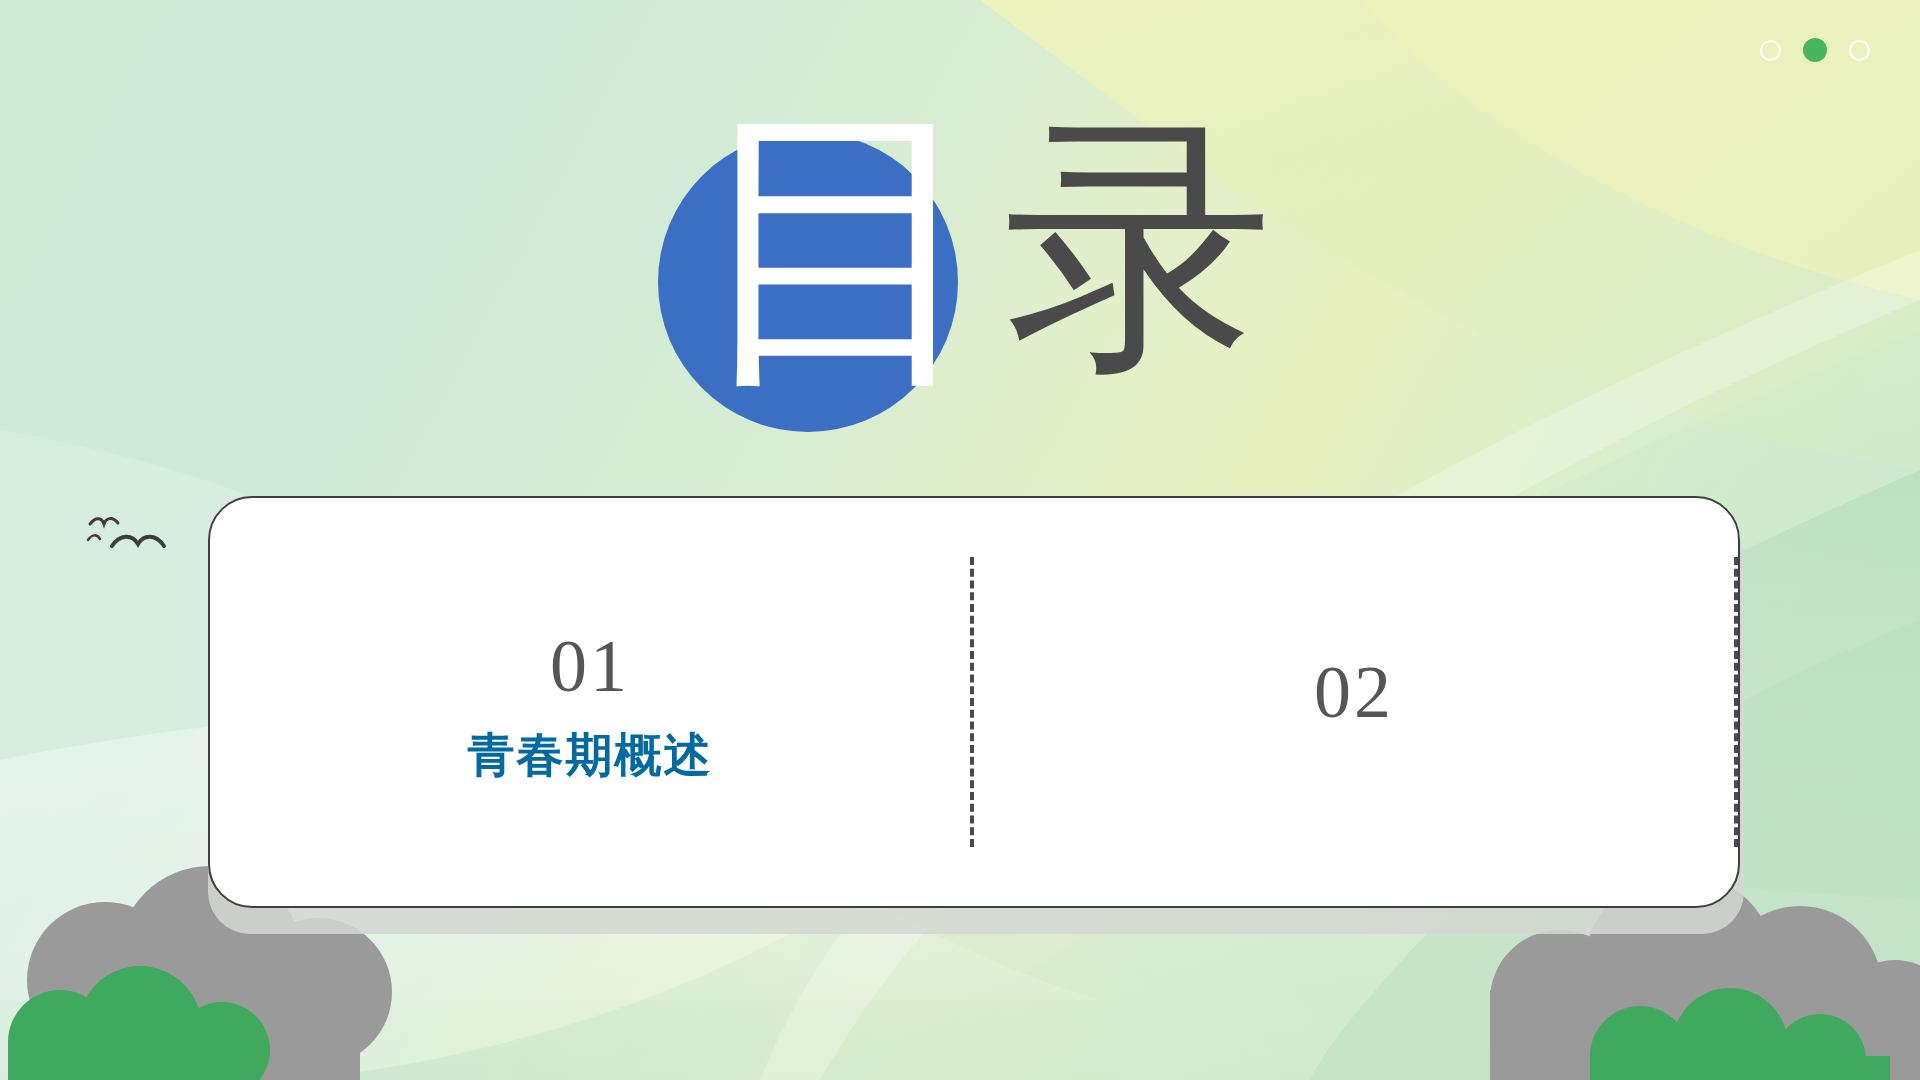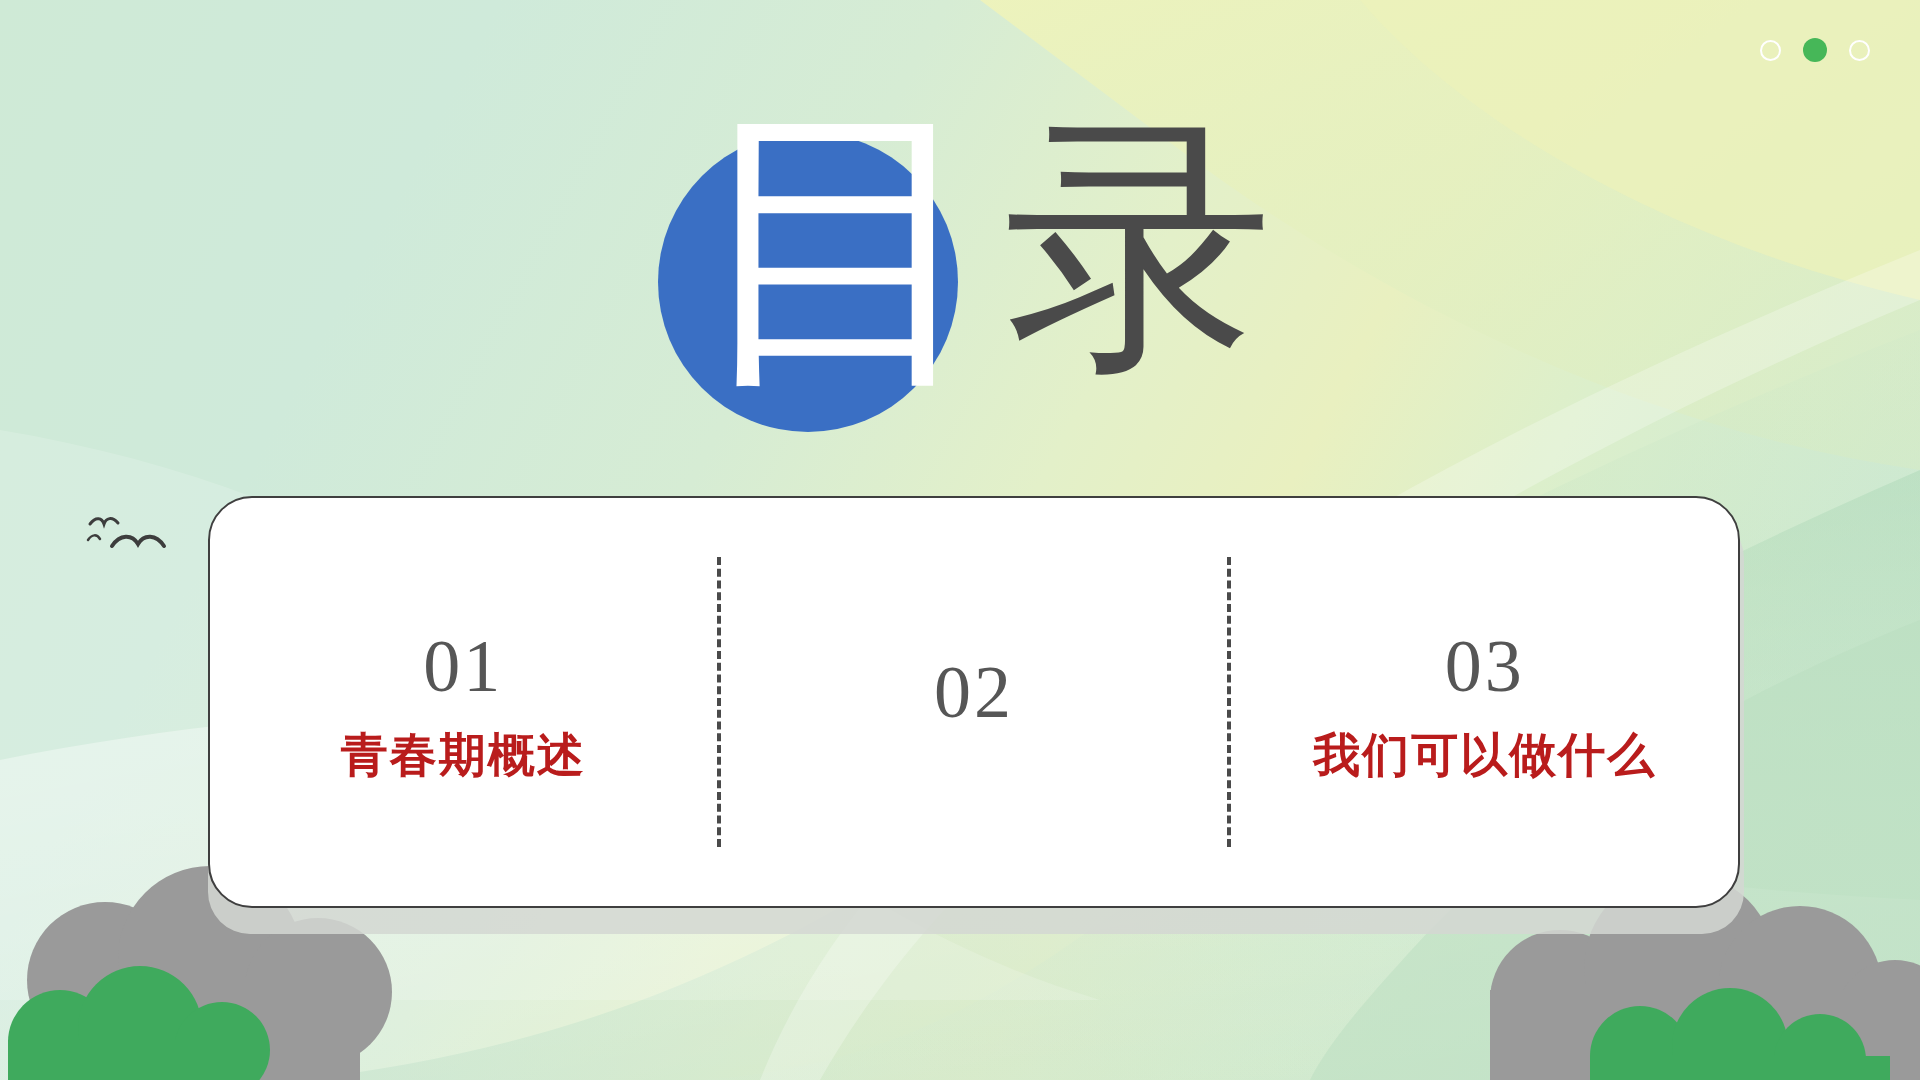--- a/index.html
+++ b/index.html
@@ -263,10 +263,6 @@
 
     <div class="divider"></div>
 
-    <div class="menu-item">
-      <div class="menu-num">03</div>
-      <div class="menu-label">我们可以做什么</div>
-    </div>
 
   </div>
 

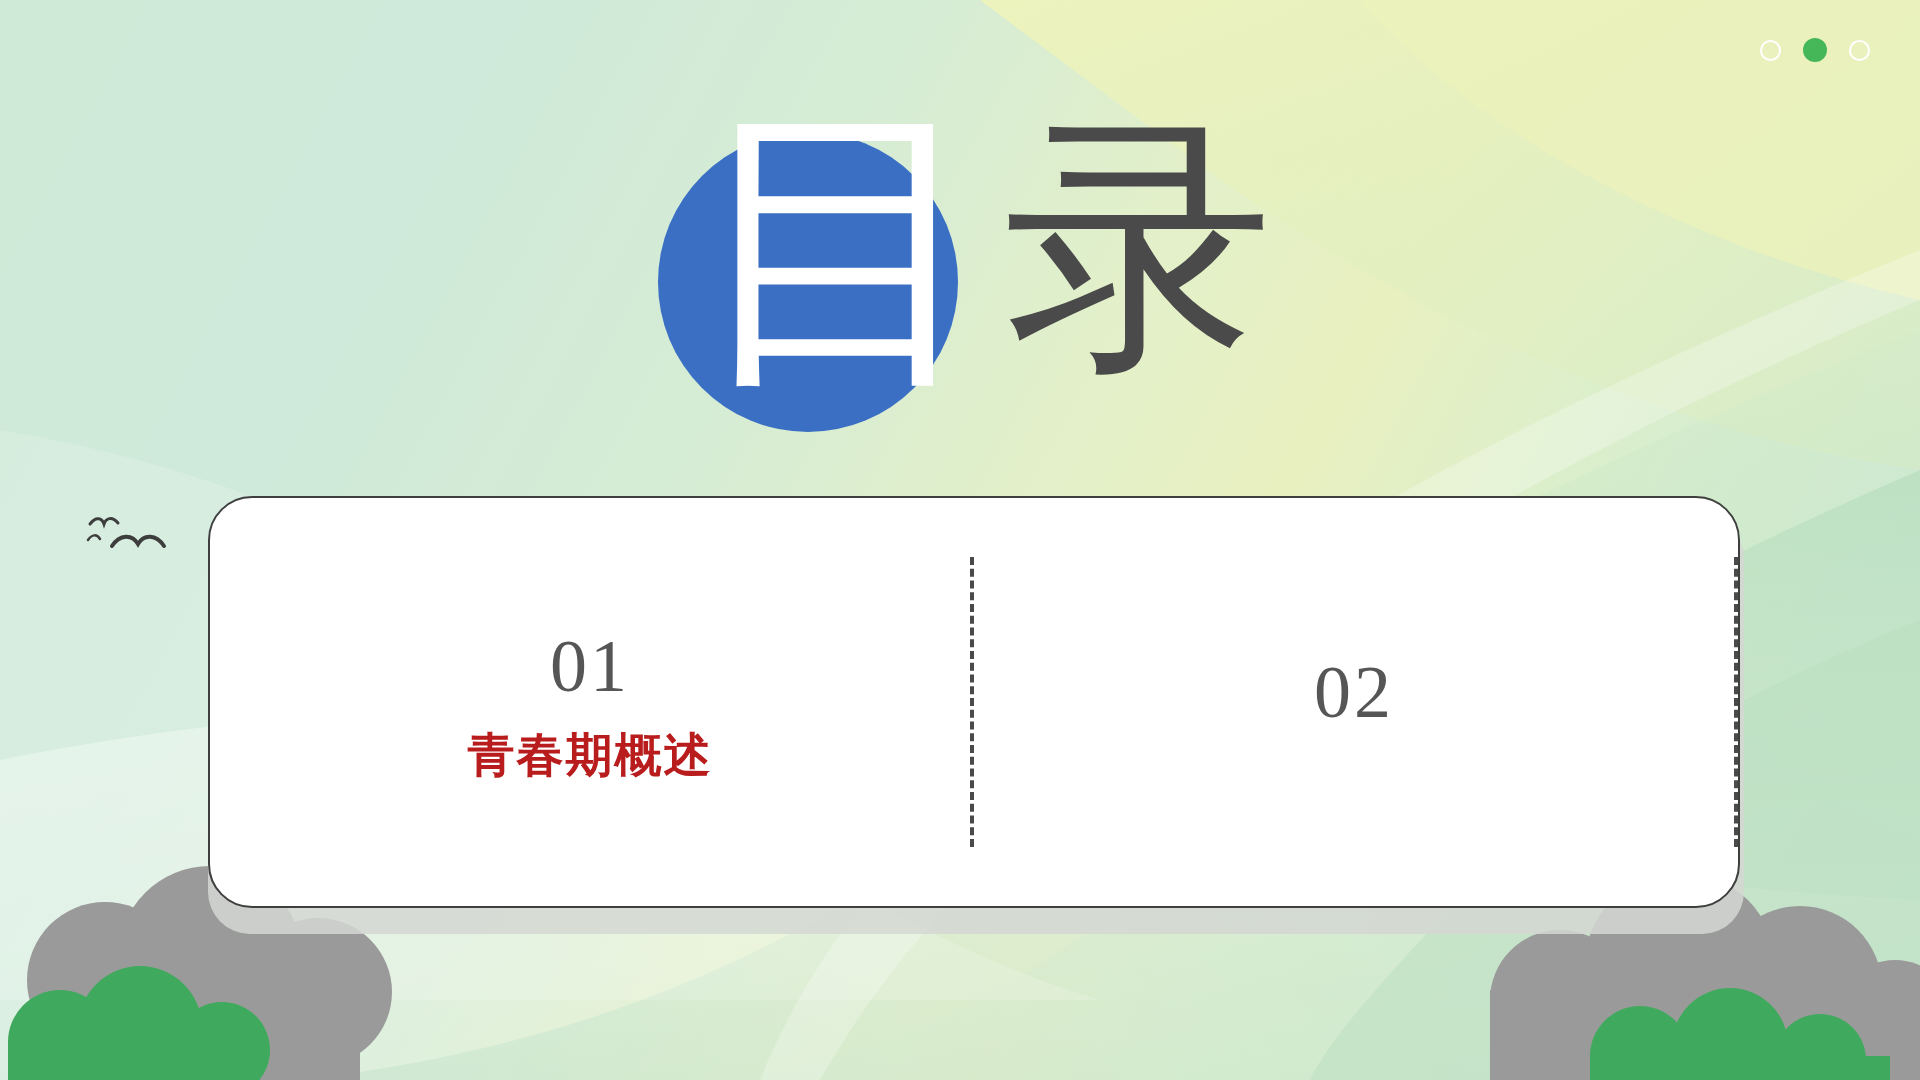--- a/index.html
+++ b/index.html
@@ -155,7 +155,7 @@
     font-size: 47px;
     line-height: 1.1;
     font-weight: bold;
-    color: #b91c1c;
+    color: #0369a1;
     letter-spacing: 2px;
     white-space: nowrap;
   }

